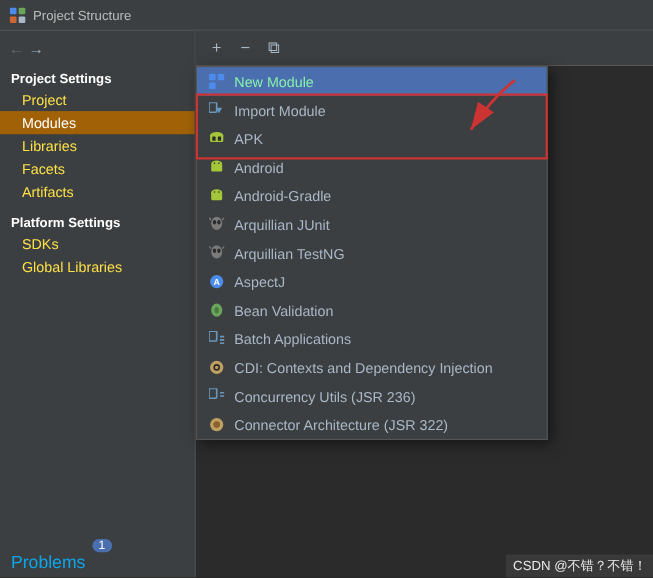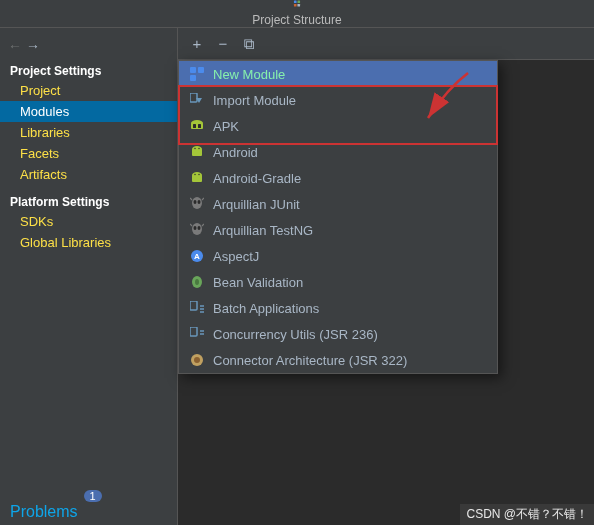--- a/index.html
+++ b/index.html
@@ -24,7 +24,6 @@
       padding: 0 8px;
       gap: 6px;
       border-bottom: 1px solid #555;
-      flex-direction: column;
     }
     .title-bar-icon {
       width: 16px;

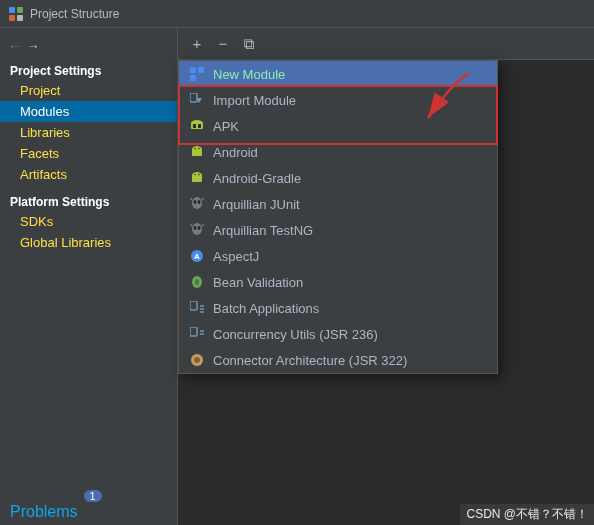--- a/index.html
+++ b/index.html
@@ -79,7 +79,7 @@
       font-size: 13px;
     }
     .sidebar-item.active {
-      background: #0369a1;
+      background: #a16207;
       color: #ffffff;
     }
 

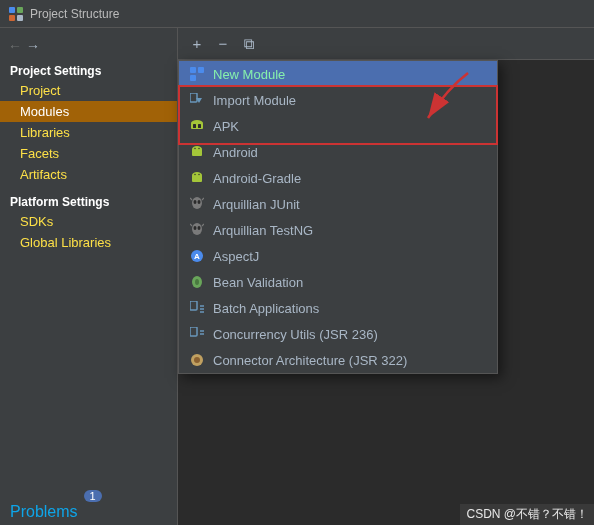--- a/index.html
+++ b/index.html
@@ -415,6 +415,16 @@
           <span>Batch Applications</span>
         </div>
 
+        <div class="dropdown-item">
+          <span class="dropdown-item-icon icon-cdi">
+            <svg width="14" height="14" viewBox="0 0 14 14">
+              <circle cx="7" cy="7" r="6" fill="#c0a060"></circle>
+              <circle cx="7" cy="7" r="3" fill="#2b2b2b"></circle>
+              <circle cx="7" cy="7" r="1.5" fill="#c0a060"></circle>
+            </svg>
+          </span>
+          <span>CDI: Contexts and Dependency Injection</span>
+        </div>
 
         <div class="dropdown-item">
           <span class="dropdown-item-icon icon-concurrency">

